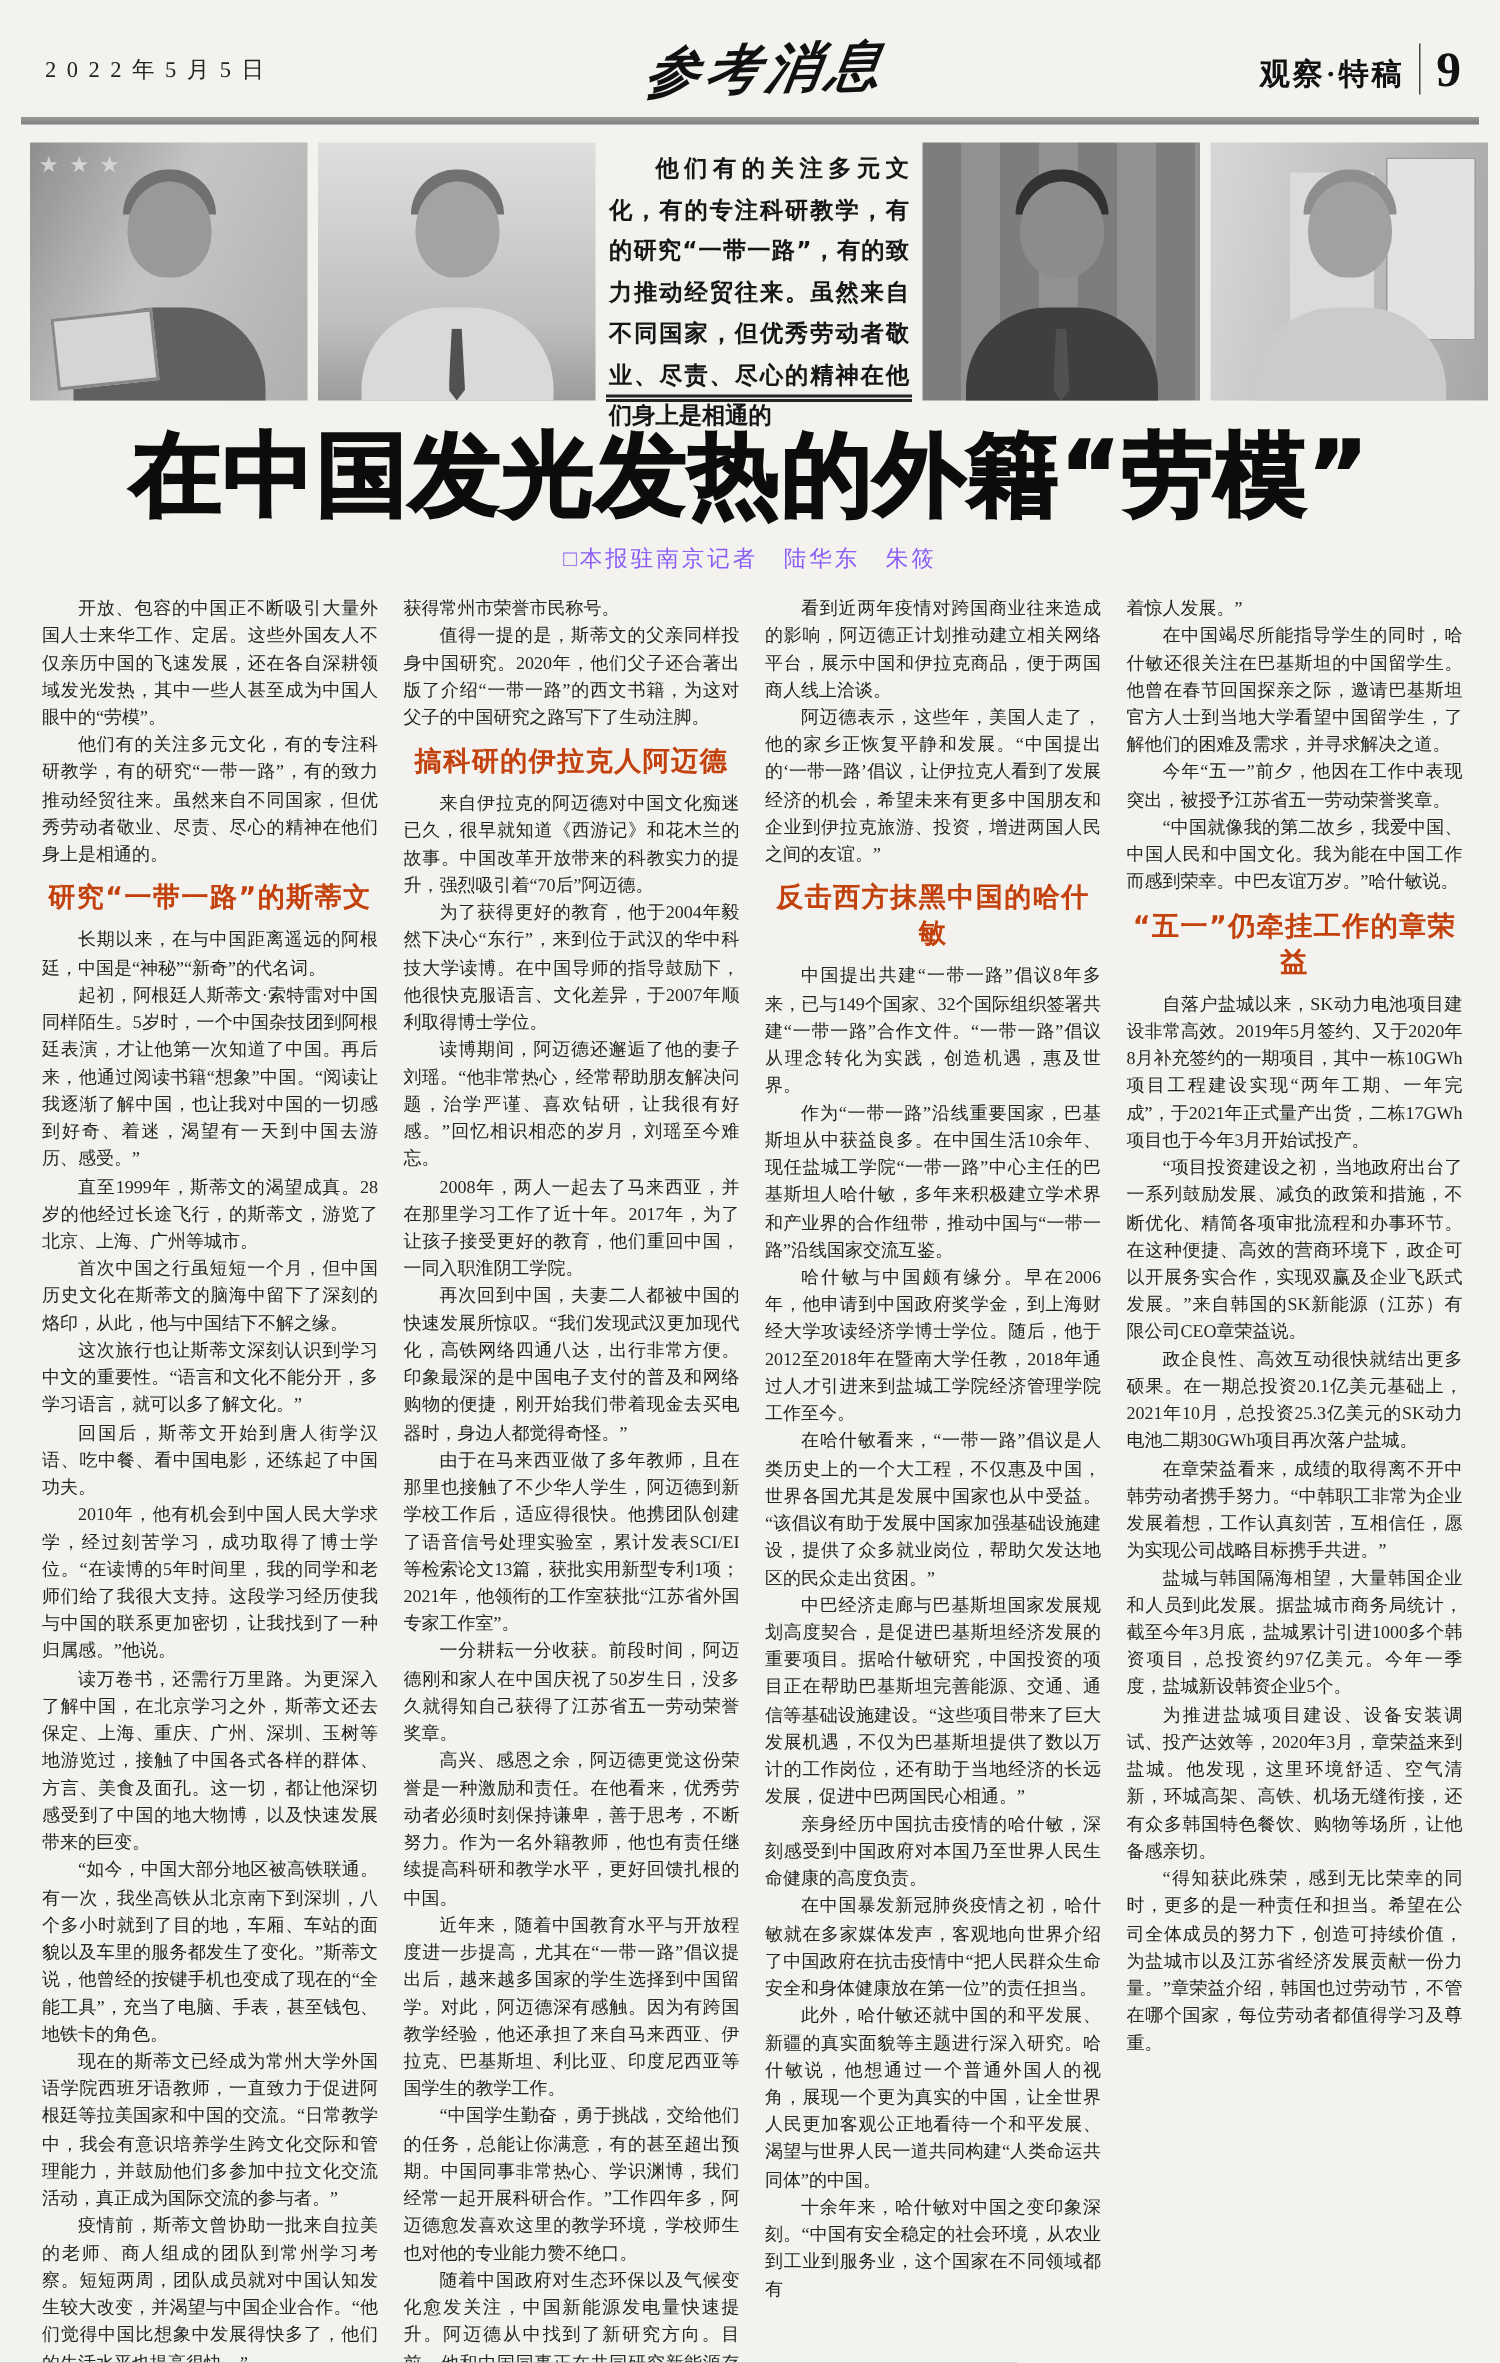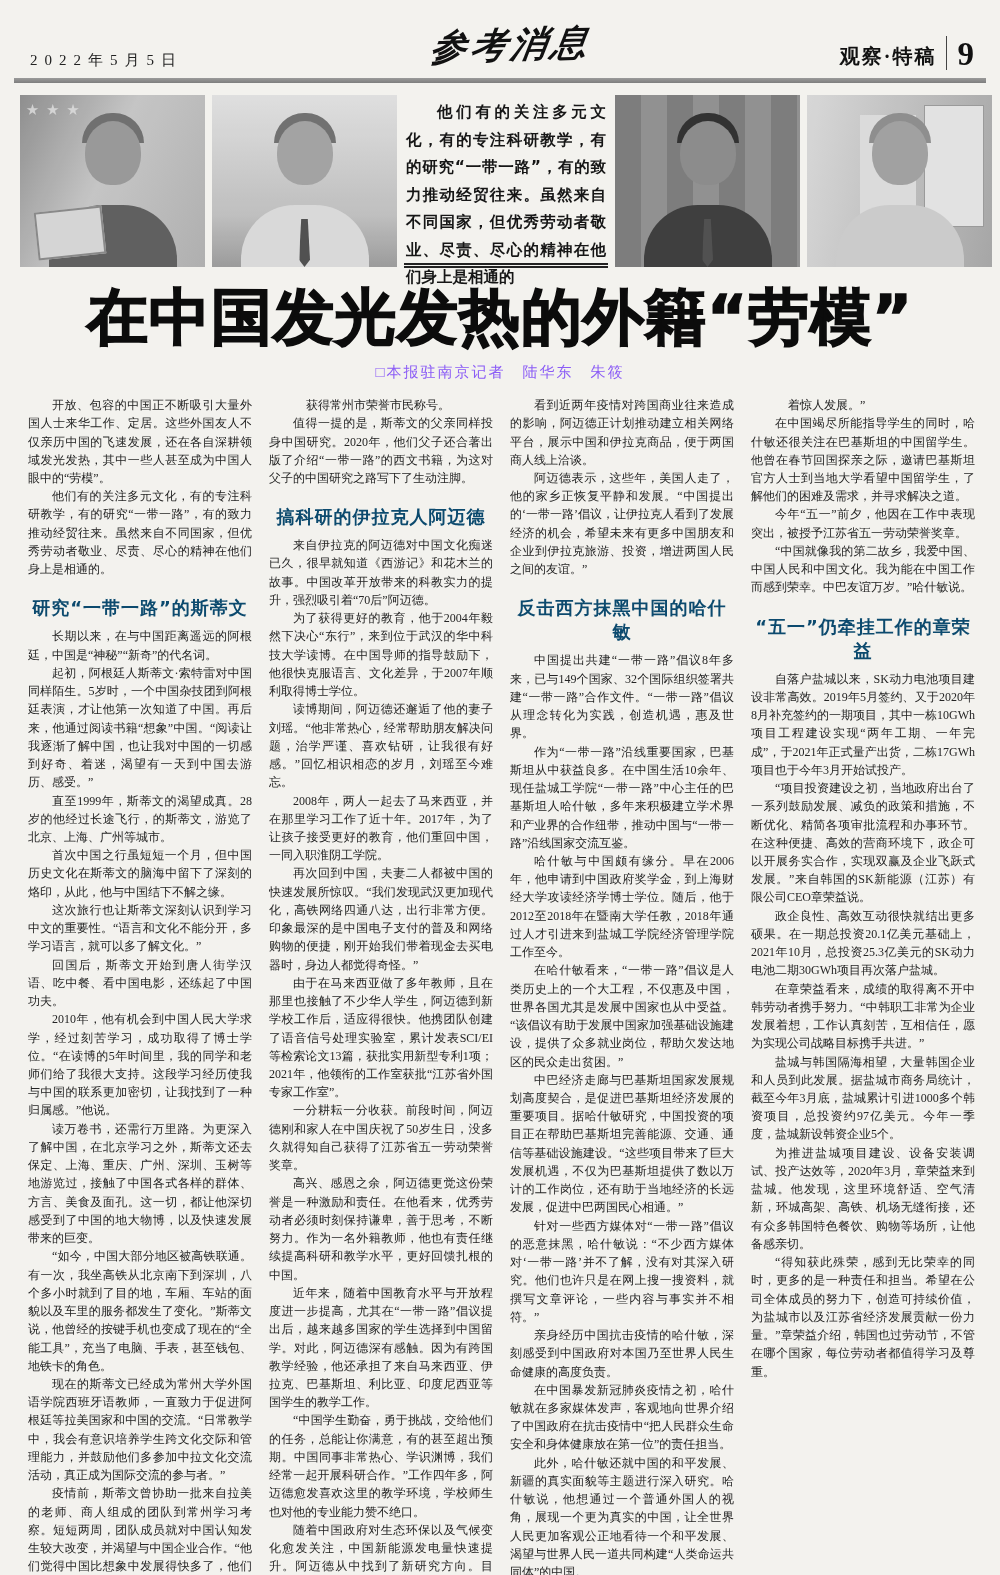--- a/index.html
+++ b/index.html
@@ -6,7 +6,7 @@
   .page{position:relative;width:1000px;height:1575px;margin:0 auto;background:#f3f2ee;
         overflow:hidden;color:#1d1d1d;font-family:"Liberation Serif","DejaVu Serif",serif;}
   
-  .masthead-bar{display:flex;justify-content:space-between;align-items:flex-end;
+  .masthead-bar{display:flex;justify-content:space-between;align-items:center;
         padding:22px 26px 0 30px;height:48px;}
   .pub-date{font-size:15px;letter-spacing:7px;color:#222;}
   .masthead{font-size:36px;font-weight:bold;font-style:italic;color:#111;

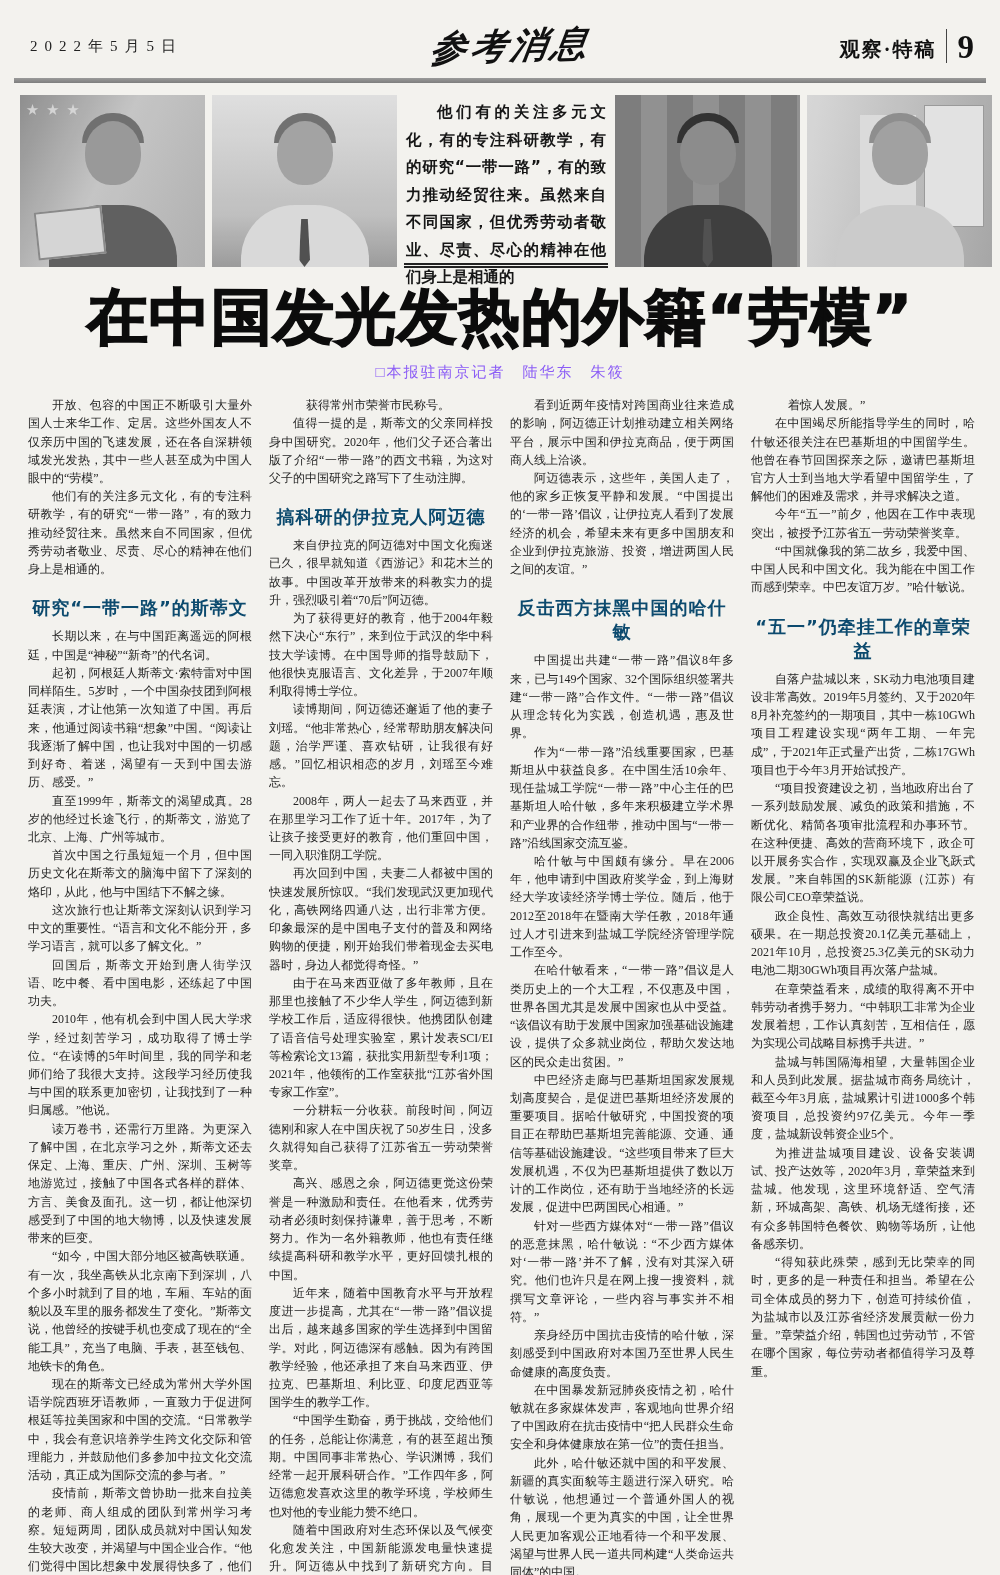--- a/index.html
+++ b/index.html
@@ -52,7 +52,7 @@
   .columns{display:flex;gap:17px;padding:4px 25px 0 28px;height:1182px;overflow:hidden;}
   .col{flex:1 1 0;overflow:hidden;}
   .para{margin:0;font-size:12px;line-height:1.52;text-align:justify;text-indent:2em;color:#242424;}
-  .para.noindent{text-indent:0;margin-left:37px;}
+  .para.noindent{text-indent:0;}
   .subhead{margin:18px 0 7px 0;text-align:center;font-family:"DejaVu Sans","Liberation Sans",sans-serif;
         font-size:18px;font-weight:900;letter-spacing:1px;color:#0c4a6e;}
 </style>

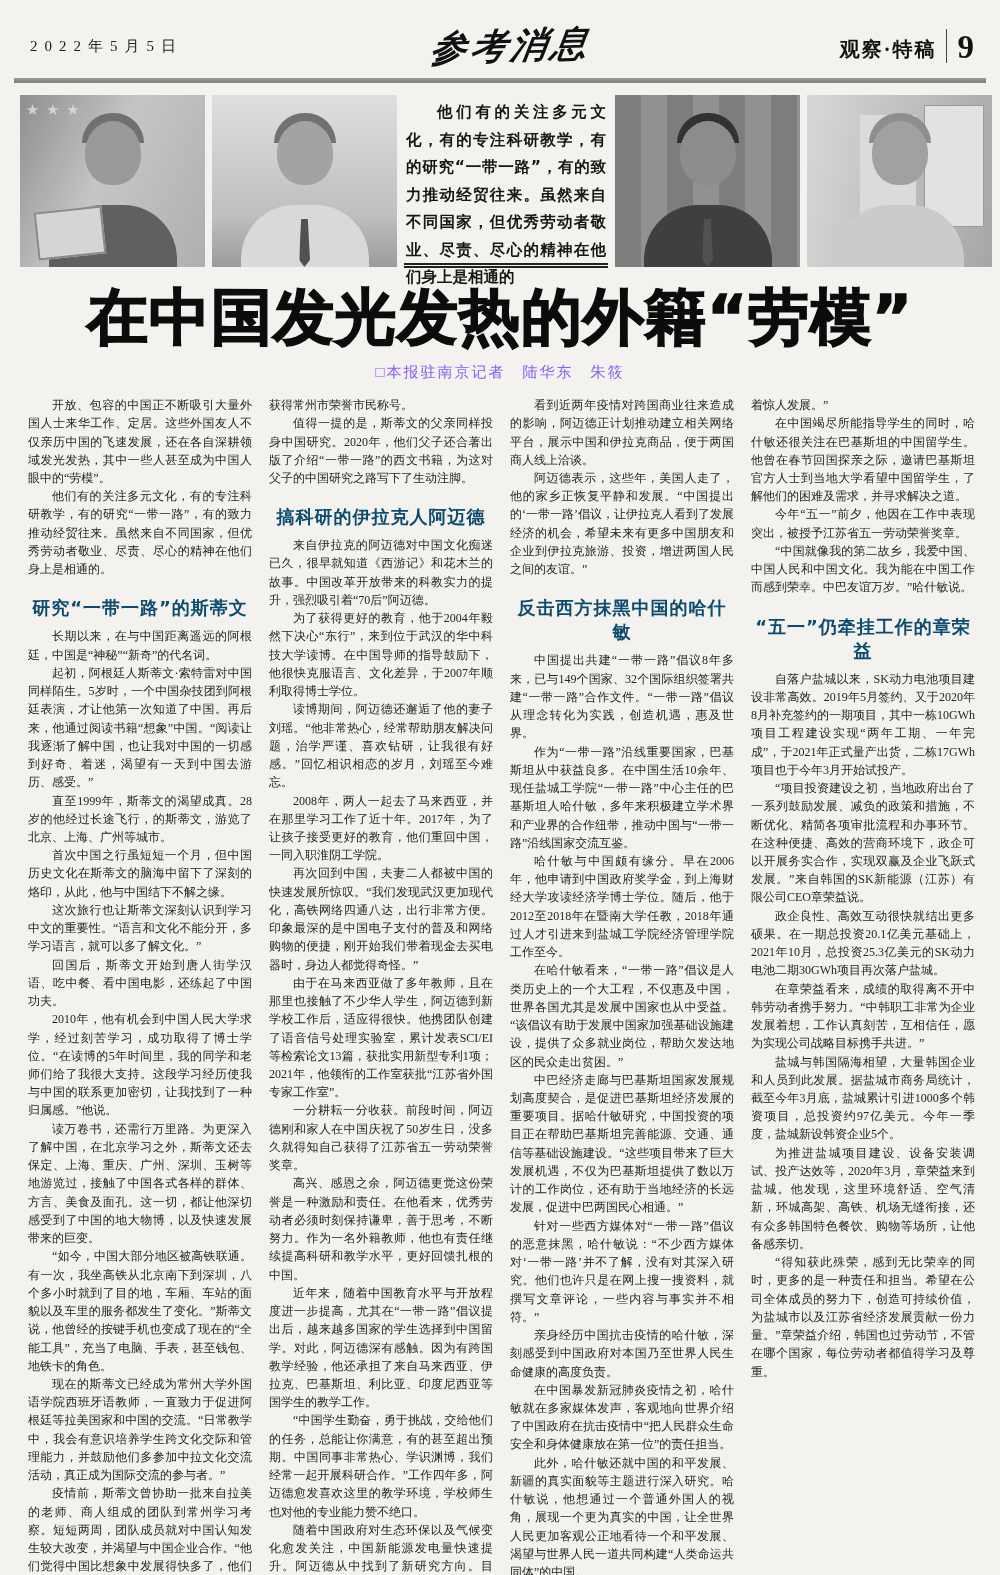--- a/index.html
+++ b/index.html
@@ -53,8 +53,8 @@
   .col{flex:1 1 0;overflow:hidden;}
   .para{margin:0;font-size:12px;line-height:1.52;text-align:justify;text-indent:2em;color:#242424;}
   .para.noindent{text-indent:0;}
-  .subhead{margin:18px 0 7px 0;text-align:center;font-family:"DejaVu Sans","Liberation Sans",sans-serif;
-        font-size:18px;font-weight:900;letter-spacing:1px;color:#0c4a6e;}
+  .subhead{margin:8px 0 7px 0;text-align:center;font-family:"DejaVu Sans","Liberation Sans",sans-serif;
+        font-size:18px;font-weight:900;letter-spacing:1px;color:#c2410c;}
 </style>
 </head>
 <body>

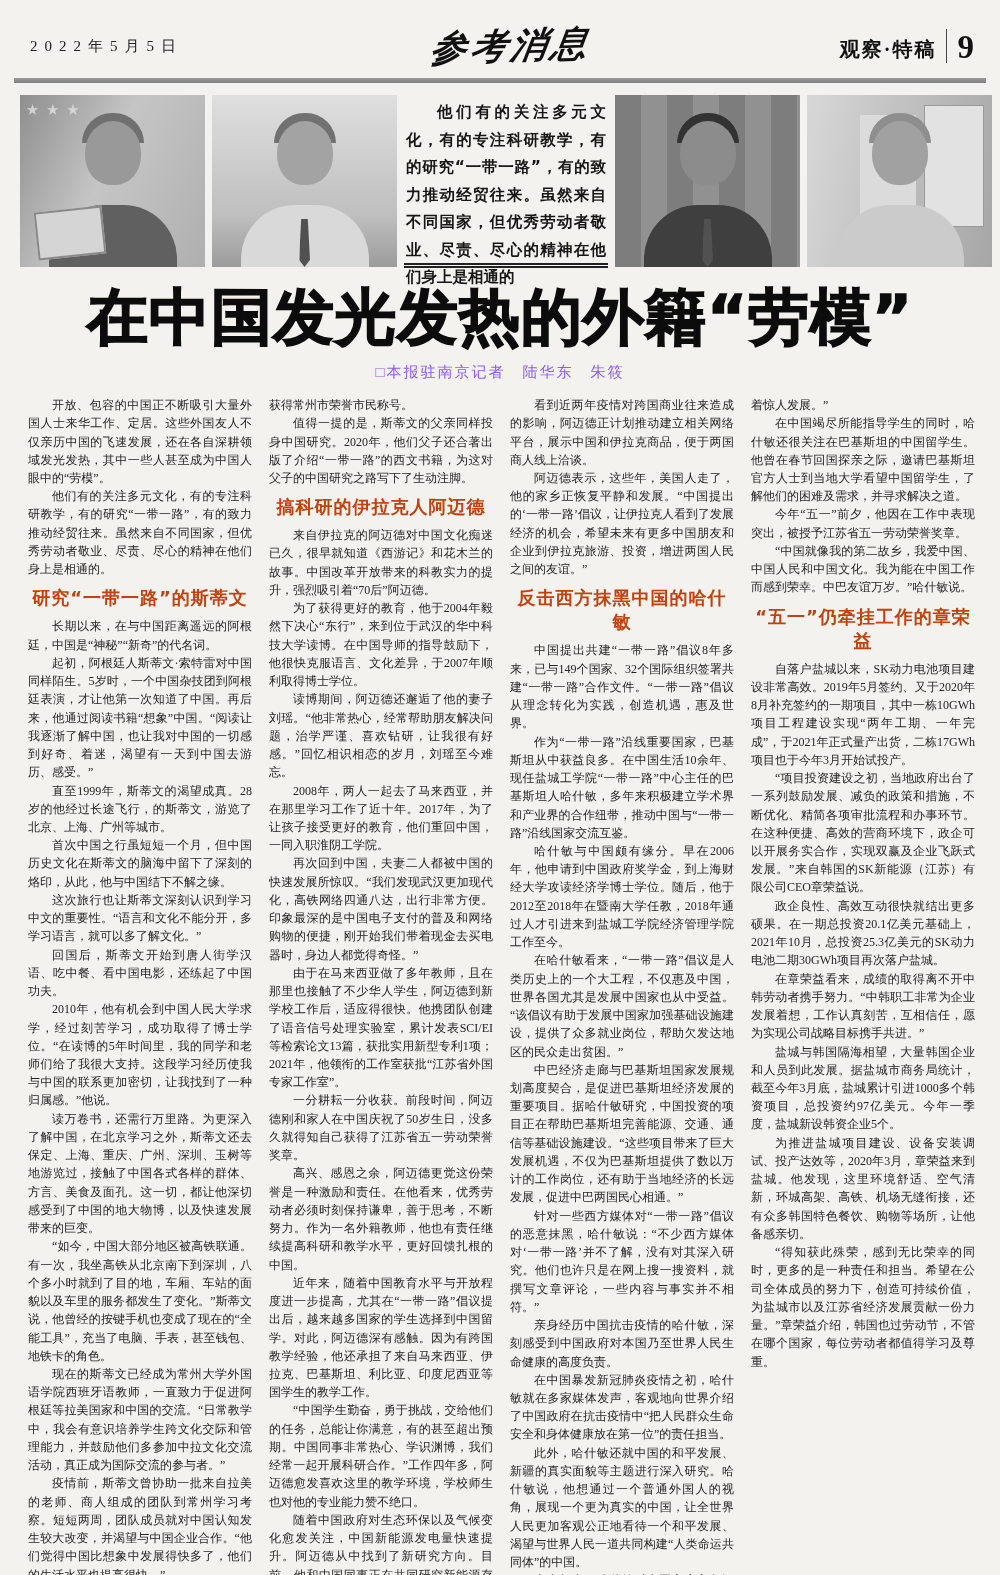--- a/index.html
+++ b/index.html
@@ -146,7 +146,6 @@
         <p class="para">哈什敏与中国颇有缘分。早在2006年，他申请到中国政府奖学金，到上海财经大学攻读经济学博士学位。随后，他于2012至2018年在暨南大学任教，2018年通过人才引进来到盐城工学院经济管理学院工作至今。</p>
         <p class="para">在哈什敏看来，“一带一路”倡议是人类历史上的一个大工程，不仅惠及中国，世界各国尤其是发展中国家也从中受益。“该倡议有助于发展中国家加强基础设施建设，提供了众多就业岗位，帮助欠发达地区的民众走出贫困。”</p>
         <p class="para">中巴经济走廊与巴基斯坦国家发展规划高度契合，是促进巴基斯坦经济发展的重要项目。据哈什敏研究，中国投资的项目正在帮助巴基斯坦完善能源、交通、通信等基础设施建设。“这些项目带来了巨大发展机遇，不仅为巴基斯坦提供了数以万计的工作岗位，还有助于当地经济的长远发展，促进中巴两国民心相通。”</p>
-        <p class="para">针对一些西方媒体对“一带一路”倡议的恶意抹黑，哈什敏说：“不少西方媒体对‘一带一路’并不了解，没有对其深入研究。他们也许只是在网上搜一搜资料，就撰写文章评论，一些内容与事实并不相符。”</p>
         <p class="para">亲身经历中国抗击疫情的哈什敏，深刻感受到中国政府对本国乃至世界人民生命健康的高度负责。</p>
         <p class="para">在中国暴发新冠肺炎疫情之初，哈什敏就在多家媒体发声，客观地向世界介绍了中国政府在抗击疫情中“把人民群众生命安全和身体健康放在第一位”的责任担当。</p>
         <p class="para">此外，哈什敏还就中国的和平发展、新疆的真实面貌等主题进行深入研究。哈什敏说，他想通过一个普通外国人的视角，展现一个更为真实的中国，让全世界人民更加客观公正地看待一个和平发展、渴望与世界人民一道共同构建“人类命运共同体”的中国。</p>

